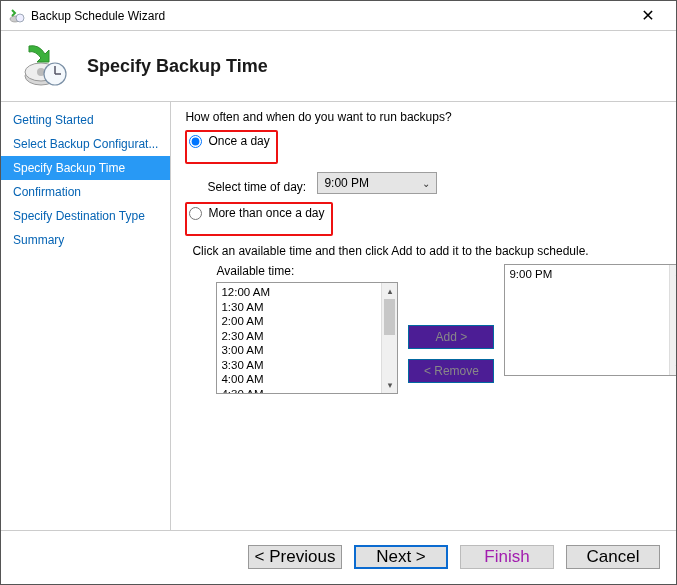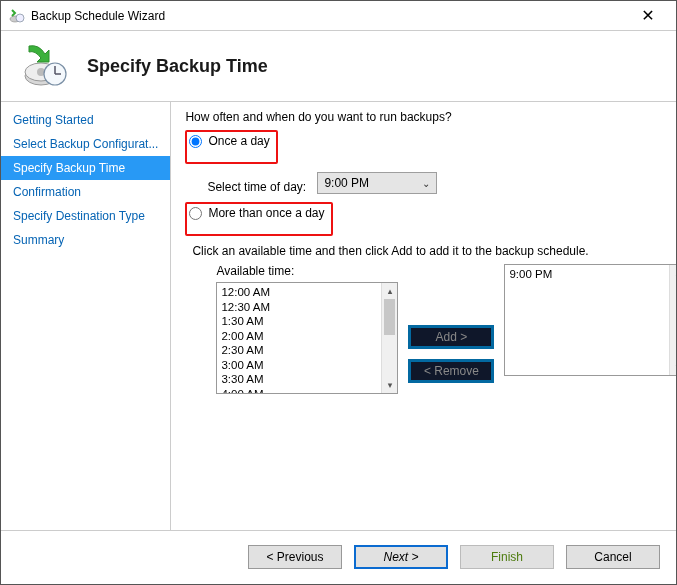--- a/index.html
+++ b/index.html
@@ -273,7 +273,6 @@
         <div class="listbox disabled">
           <div class="items">
             <div>12:00 AM</div>
-            <div>12:30 AM</div>
             <div>1:30 AM</div>
             <div>2:00 AM</div>
             <div>2:30 AM</div>

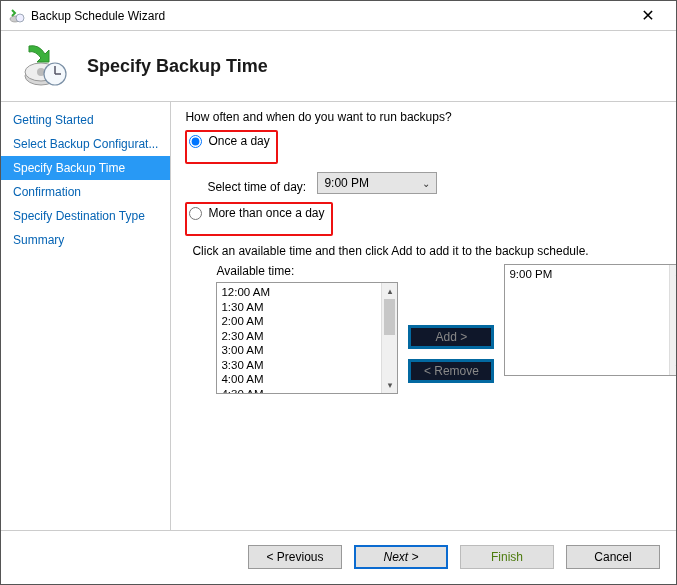--- a/index.html
+++ b/index.html
@@ -171,8 +171,8 @@
   .btn {
     width: 86px;
     height: 24px;
-    border: 3px solid #0369a1;
-    background: #0f172a;
+    border: 1px solid #0369a1;
+    background: #4c1d95;
     display: flex;
     align-items: center;
     justify-content: center;

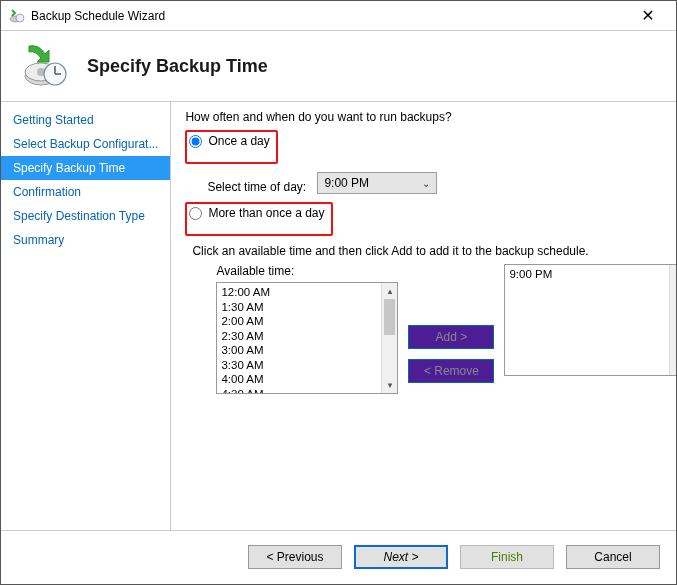--- a/index.html
+++ b/index.html
@@ -195,7 +195,7 @@
     display: flex;
     align-items: center;
     justify-content: center;
-    font-size: 12px;
+    font-size: 17px;
     color: #000;
   }
   .fbtn.primary {

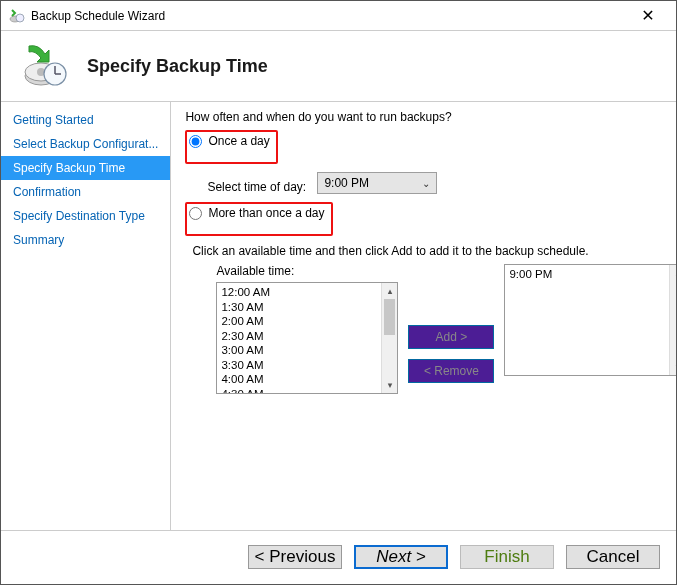--- a/index.html
+++ b/index.html
@@ -200,7 +200,6 @@
   }
   .fbtn.primary {
     border: 2px solid #0b6bd0;
-    font-style: italic;
   }
   .fbtn.disabled { color: #4d7c0f; border-color: #bbb; }
 </style>

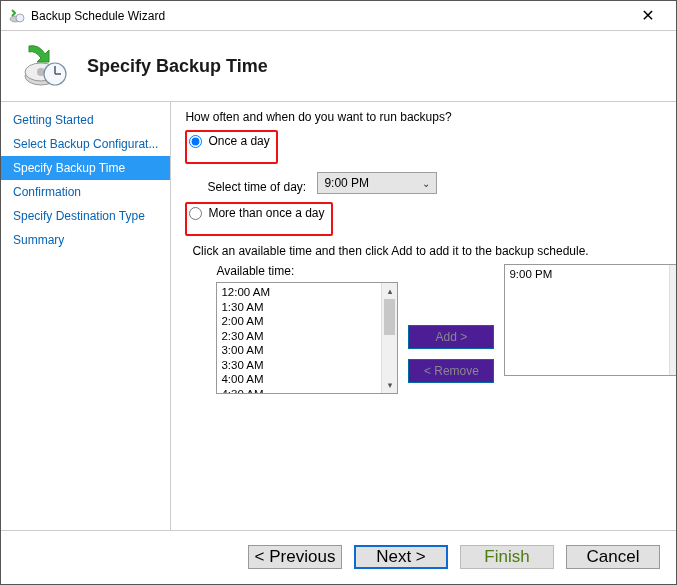--- a/index.html
+++ b/index.html
@@ -201,7 +201,7 @@
   .fbtn.primary {
     border: 2px solid #0b6bd0;
   }
-  .fbtn.disabled { color: #4d7c0f; border-color: #bbb; }
+  .fbtn.disabled { color: #a21caf; border-color: #bbb; }
 </style>
 </head>
 <body>

